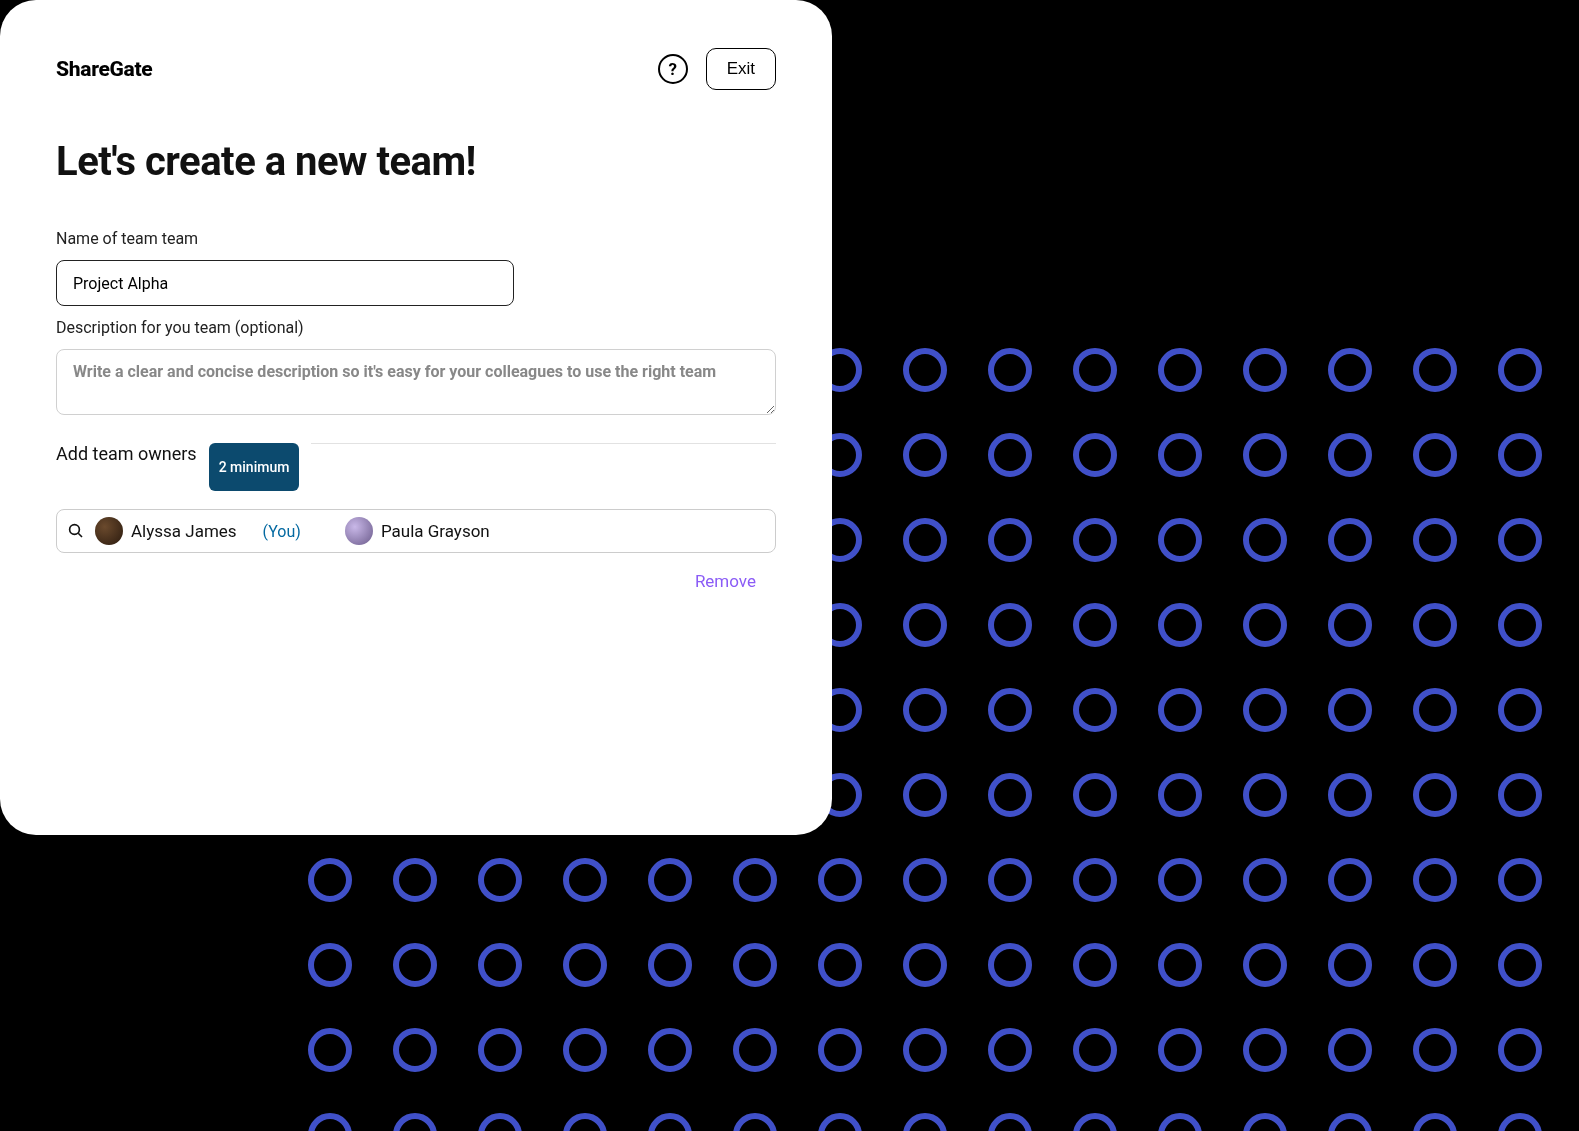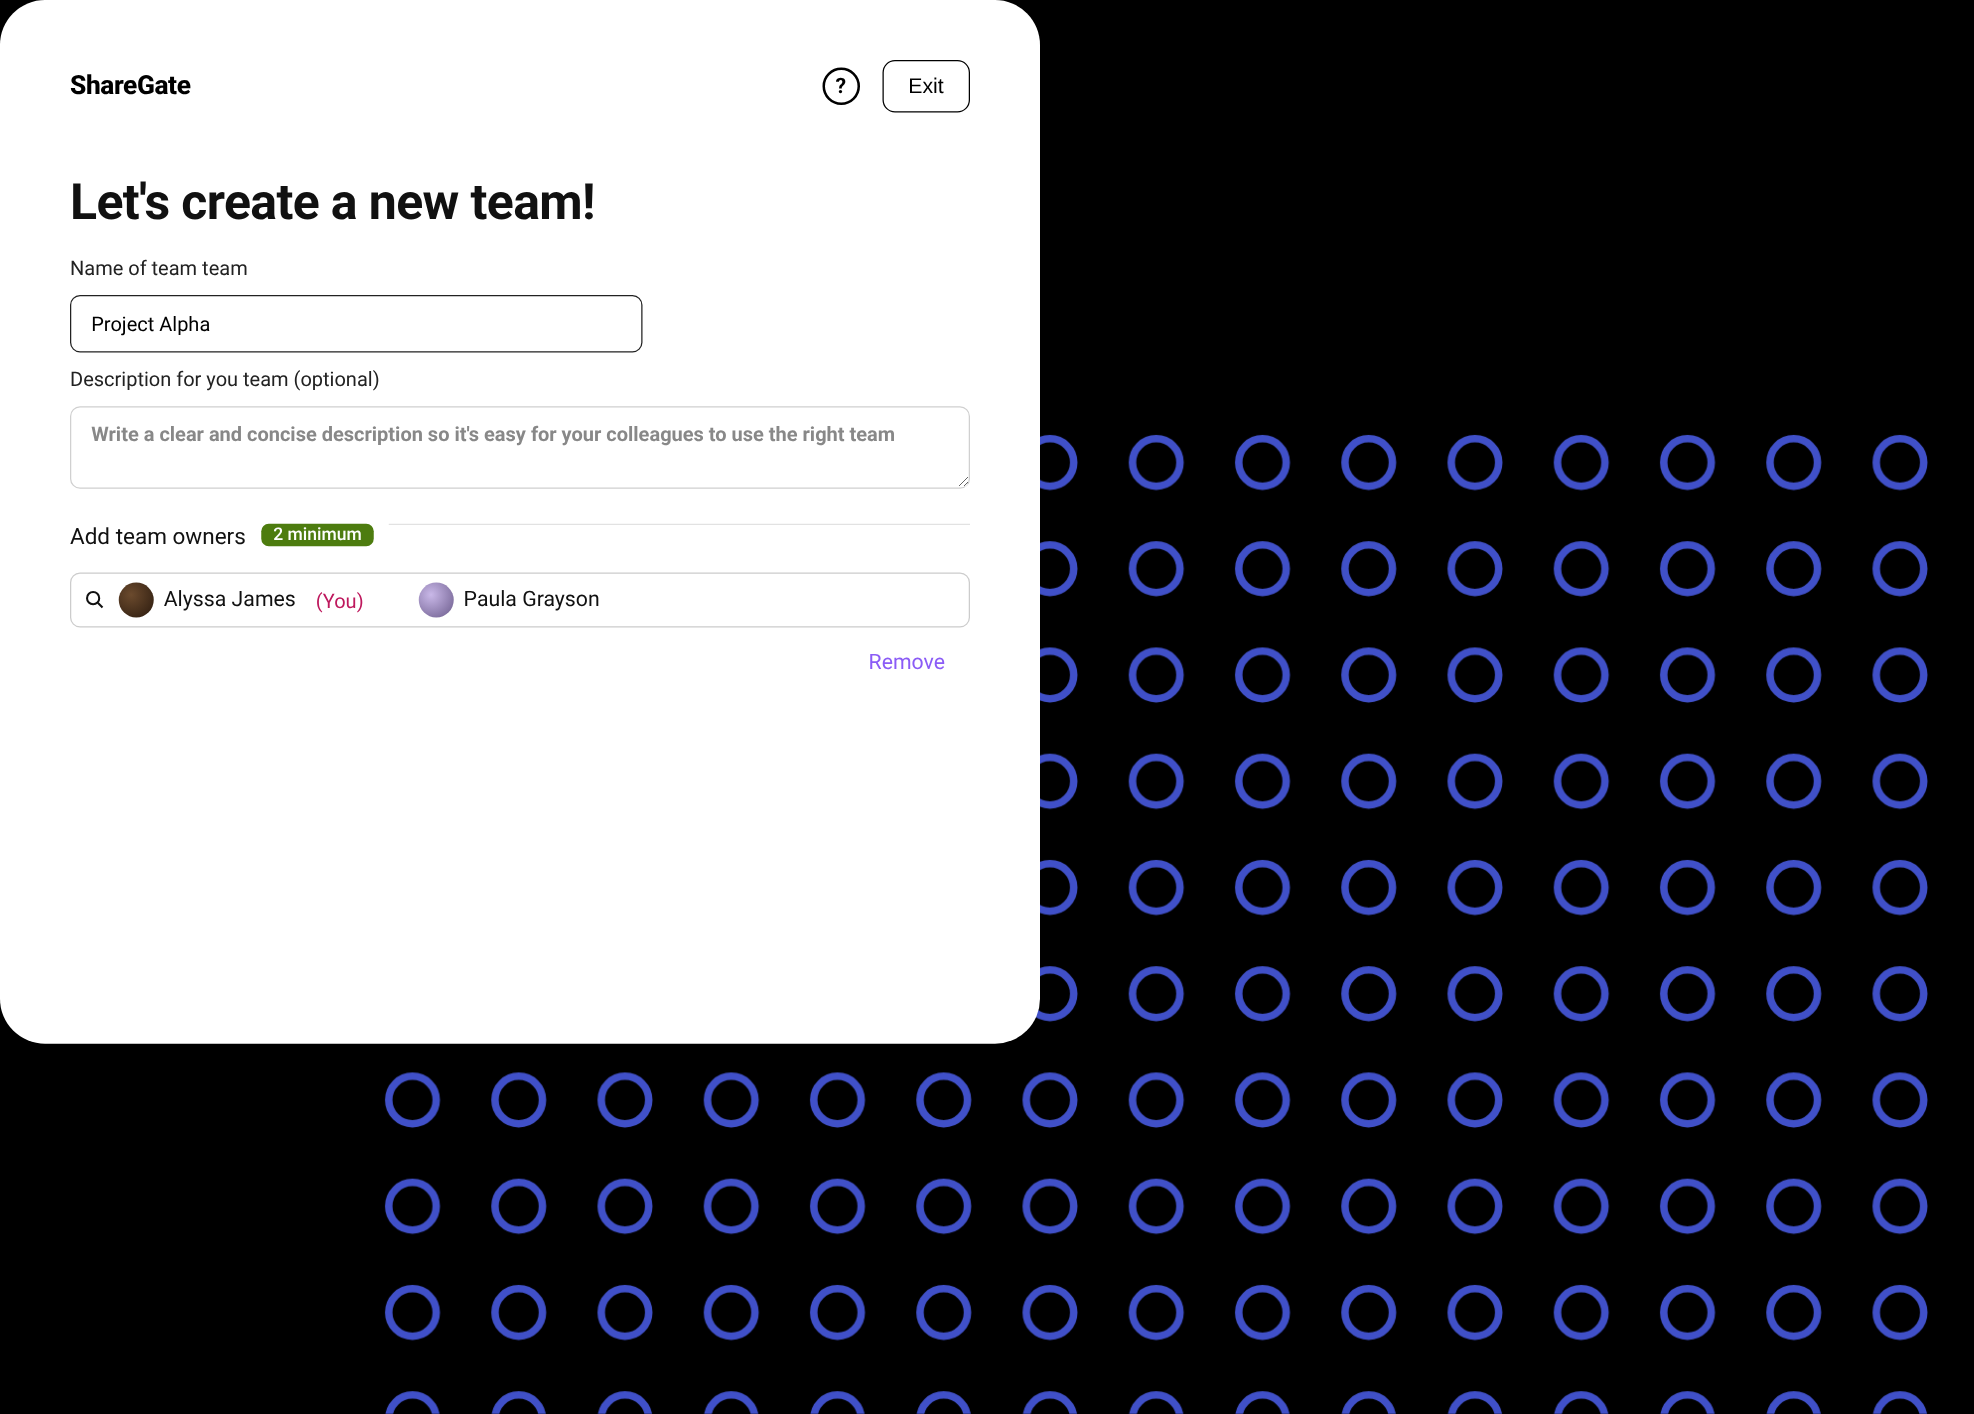--- a/index.html
+++ b/index.html
@@ -71,7 +71,7 @@
       font-size: 40px;
       font-weight: 700;
       letter-spacing: -0.5px;
-      margin-bottom: 20px;
+      margin-bottom: 44px;
       color: #111;
     }
     .field-label {

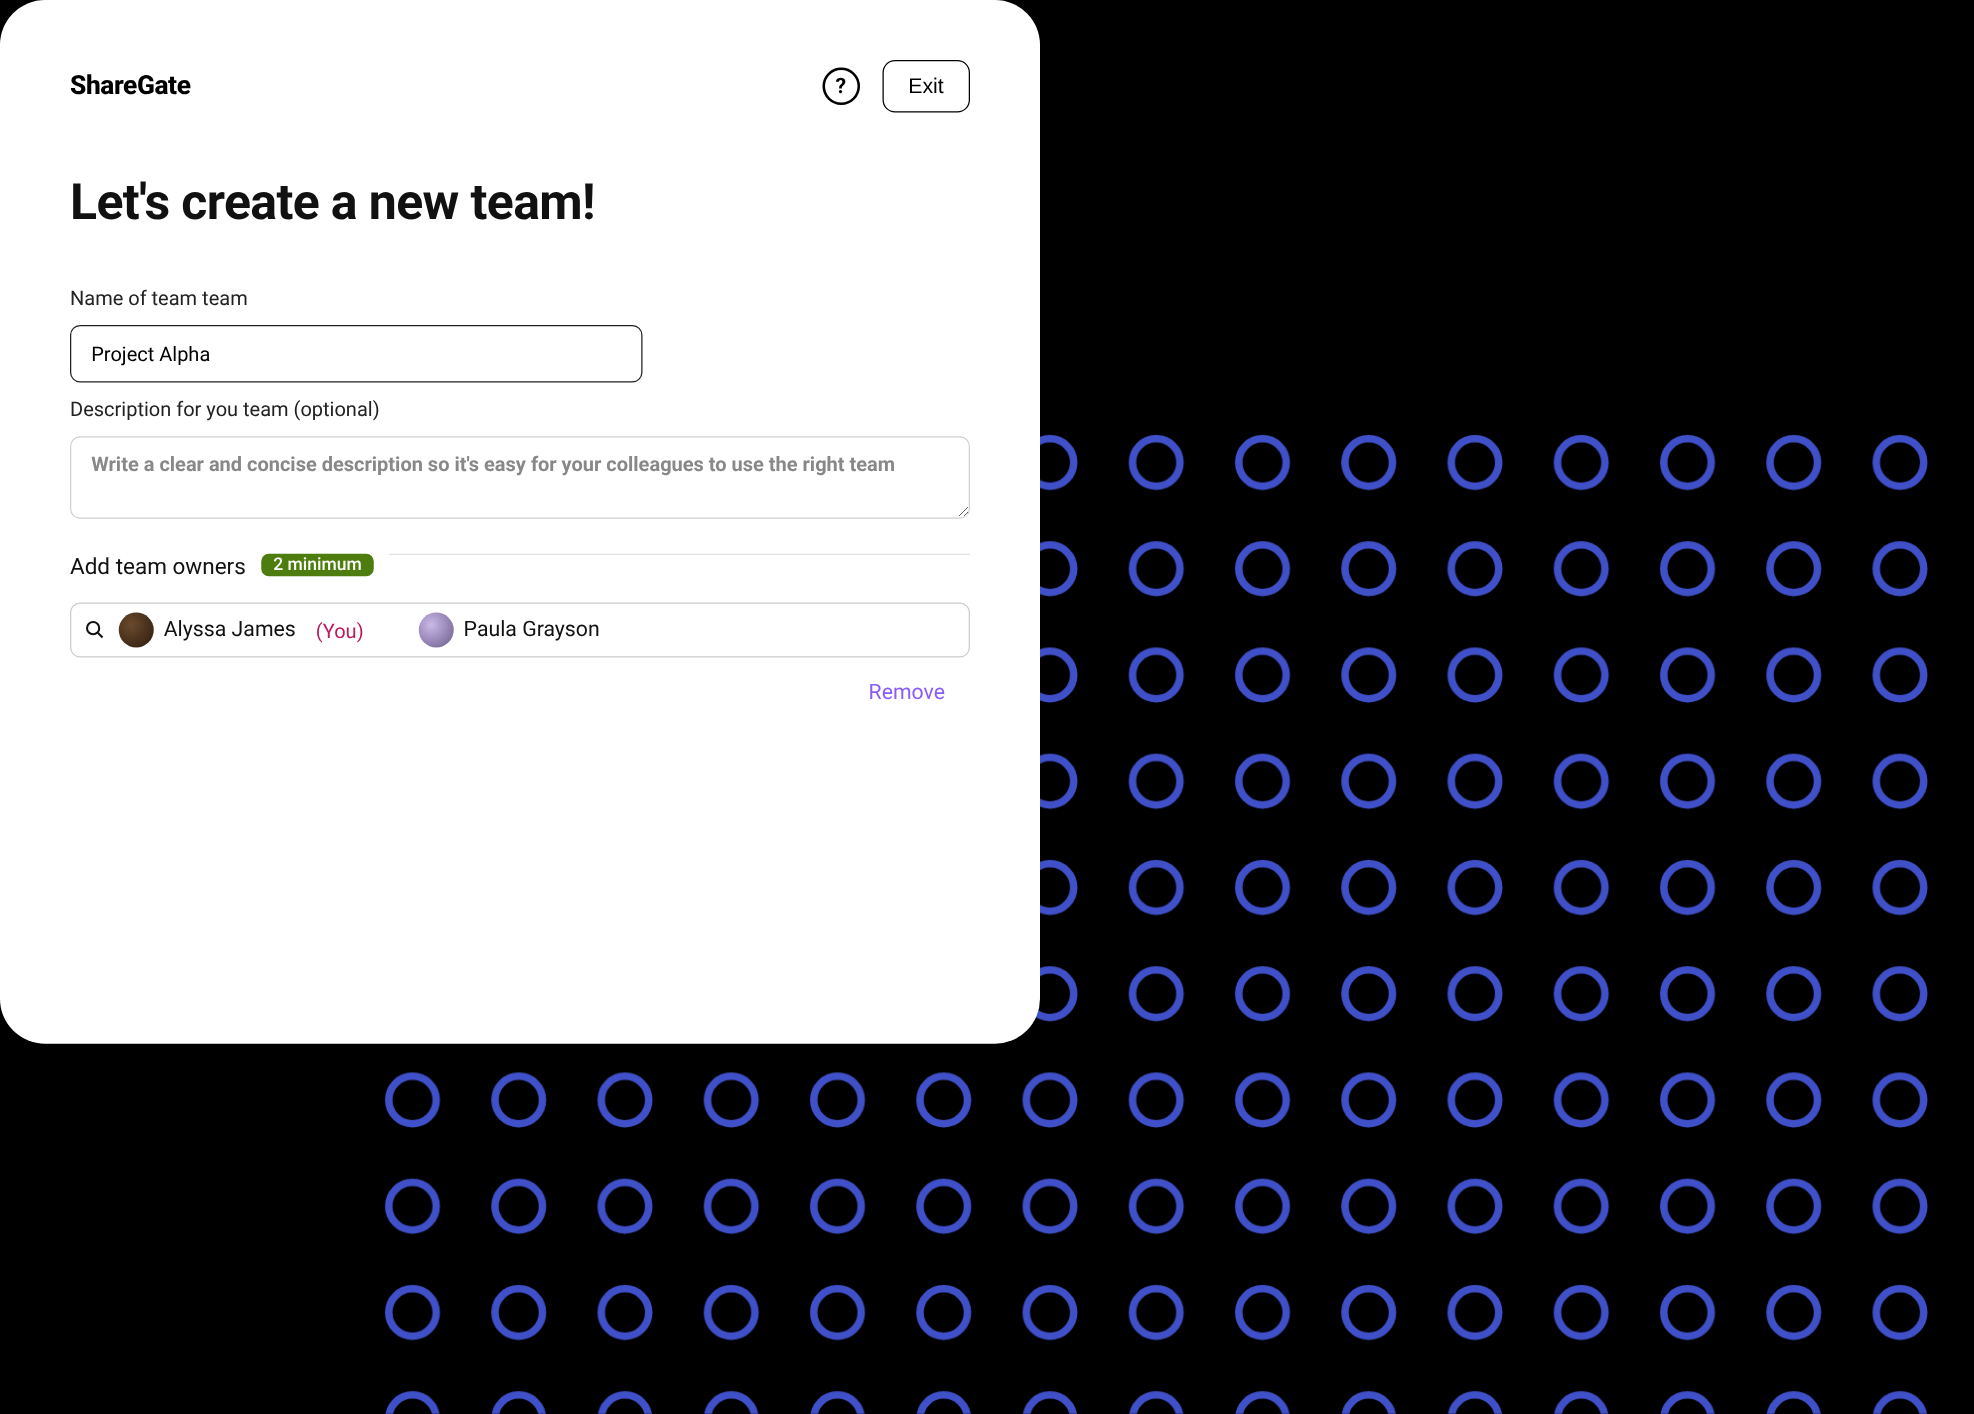--- a/index.html
+++ b/index.html
@@ -119,10 +119,10 @@
       color: #111;
     }
     .badge {
-      background: #4d7c0f;
+      background: #0c4a6e;
       color: #fff;
       font-size: 14px;
-      padding: 1px 10px;
+      padding: 16px 10px;
       border-radius: 6px;
       font-weight: 500;
     }

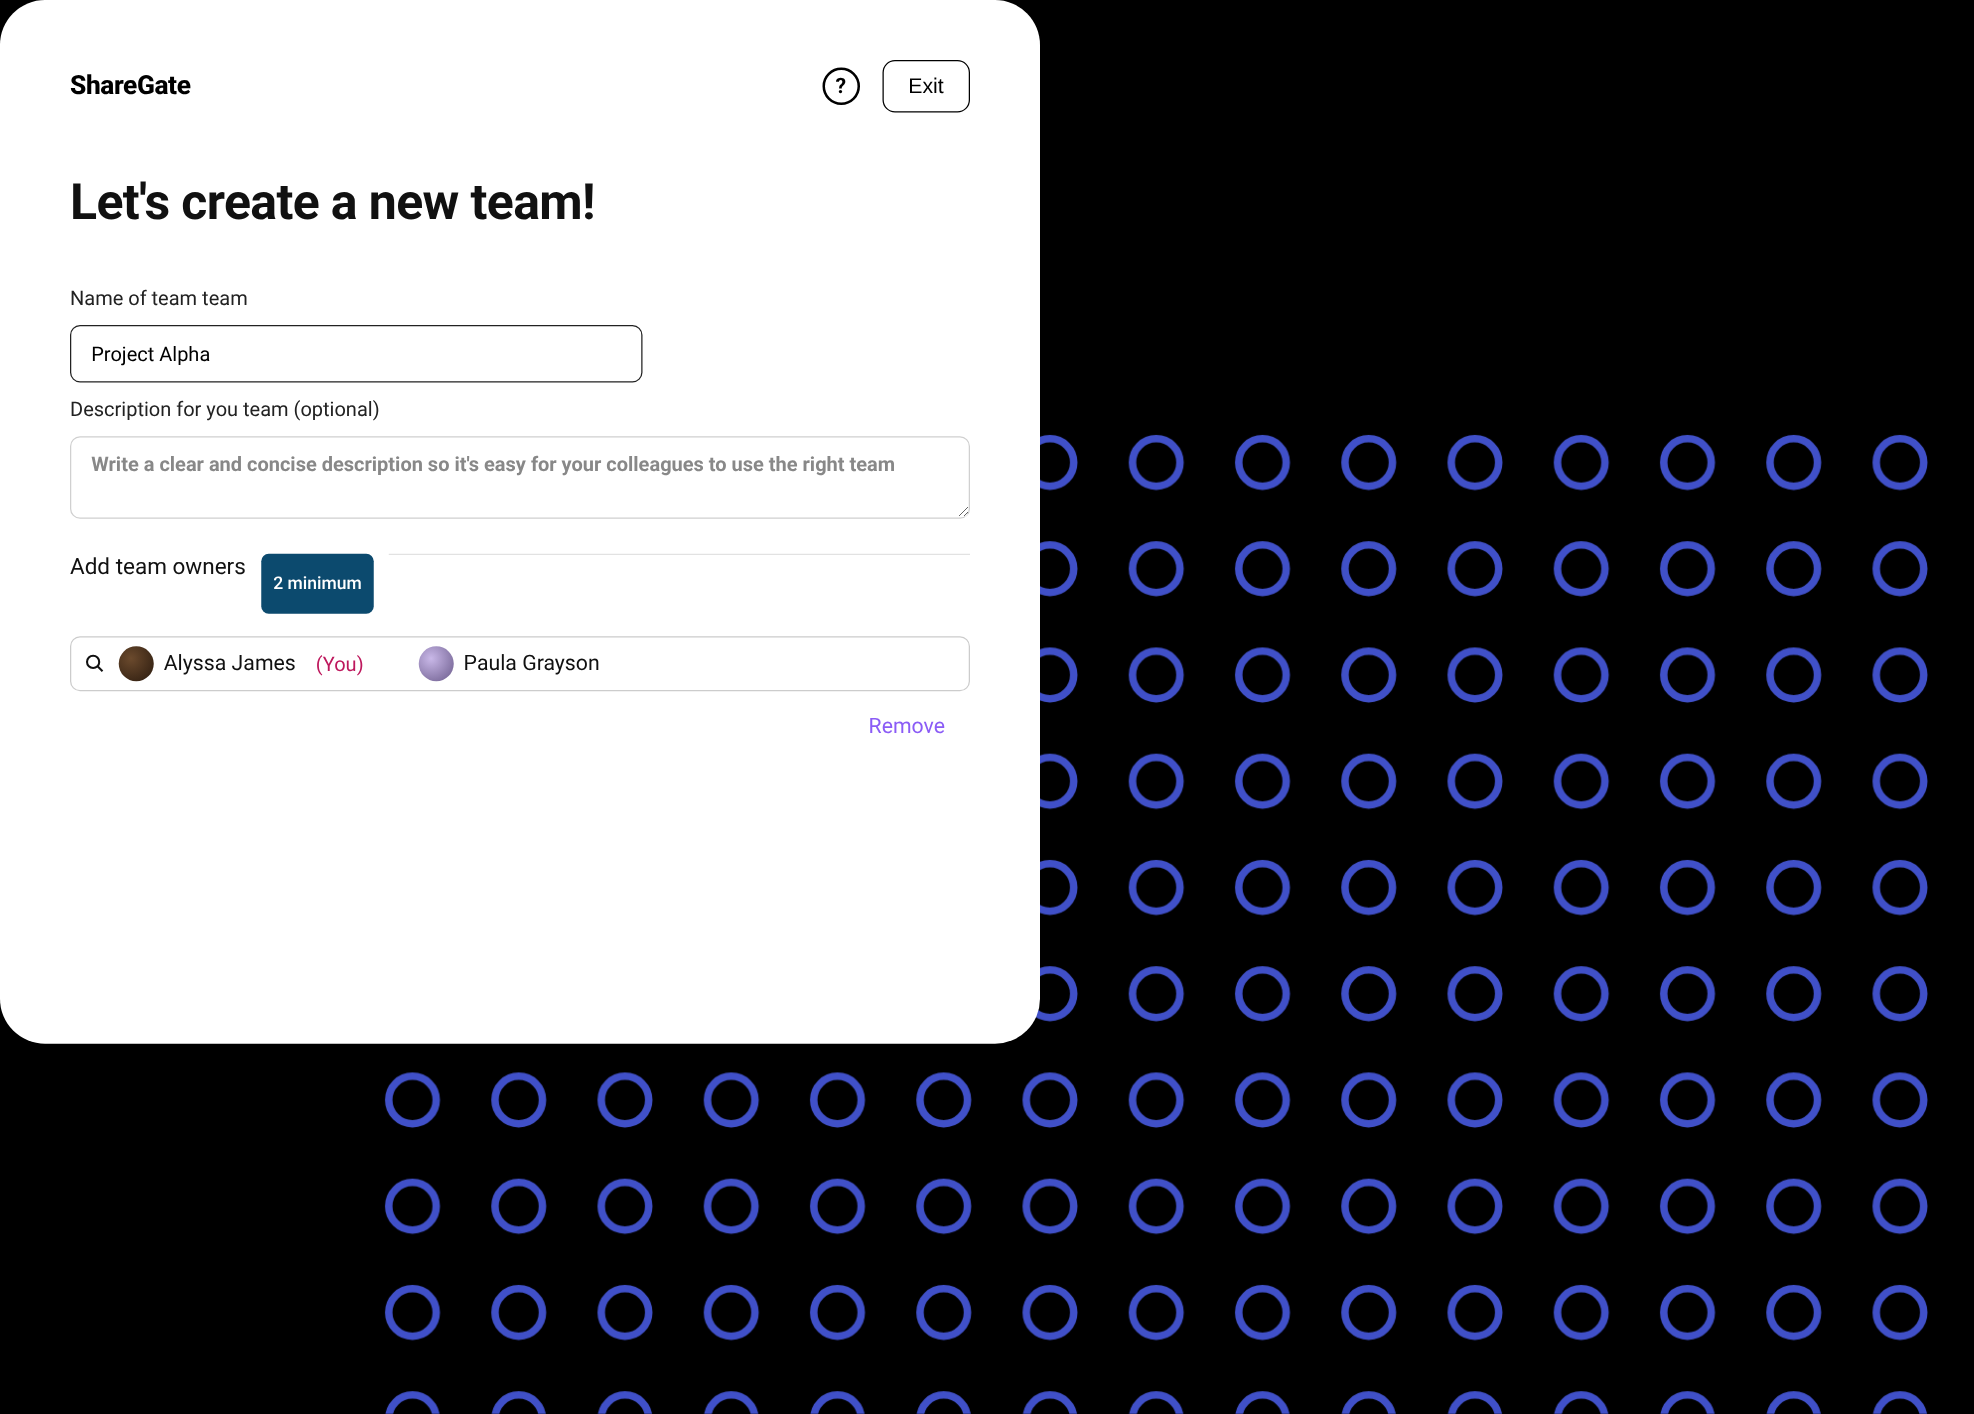--- a/index.html
+++ b/index.html
@@ -161,7 +161,7 @@
     .avatar-1 { background: radial-gradient(circle at 35% 35%, #6b4a2d, #2a1a0e); }
     .avatar-2 { background: radial-gradient(circle at 35% 35%, #c9b8e8, #6a5a8a); }
     .owner-name { font-size: 17px; color: #111; }
-    .owner-you { color: #be185d; margin-left: 8px; }
+    .owner-you { color: #0369a1; margin-left: 18px; }
     .chip-gap { width: 24px; }
     .remove-row {
       display: flex;

